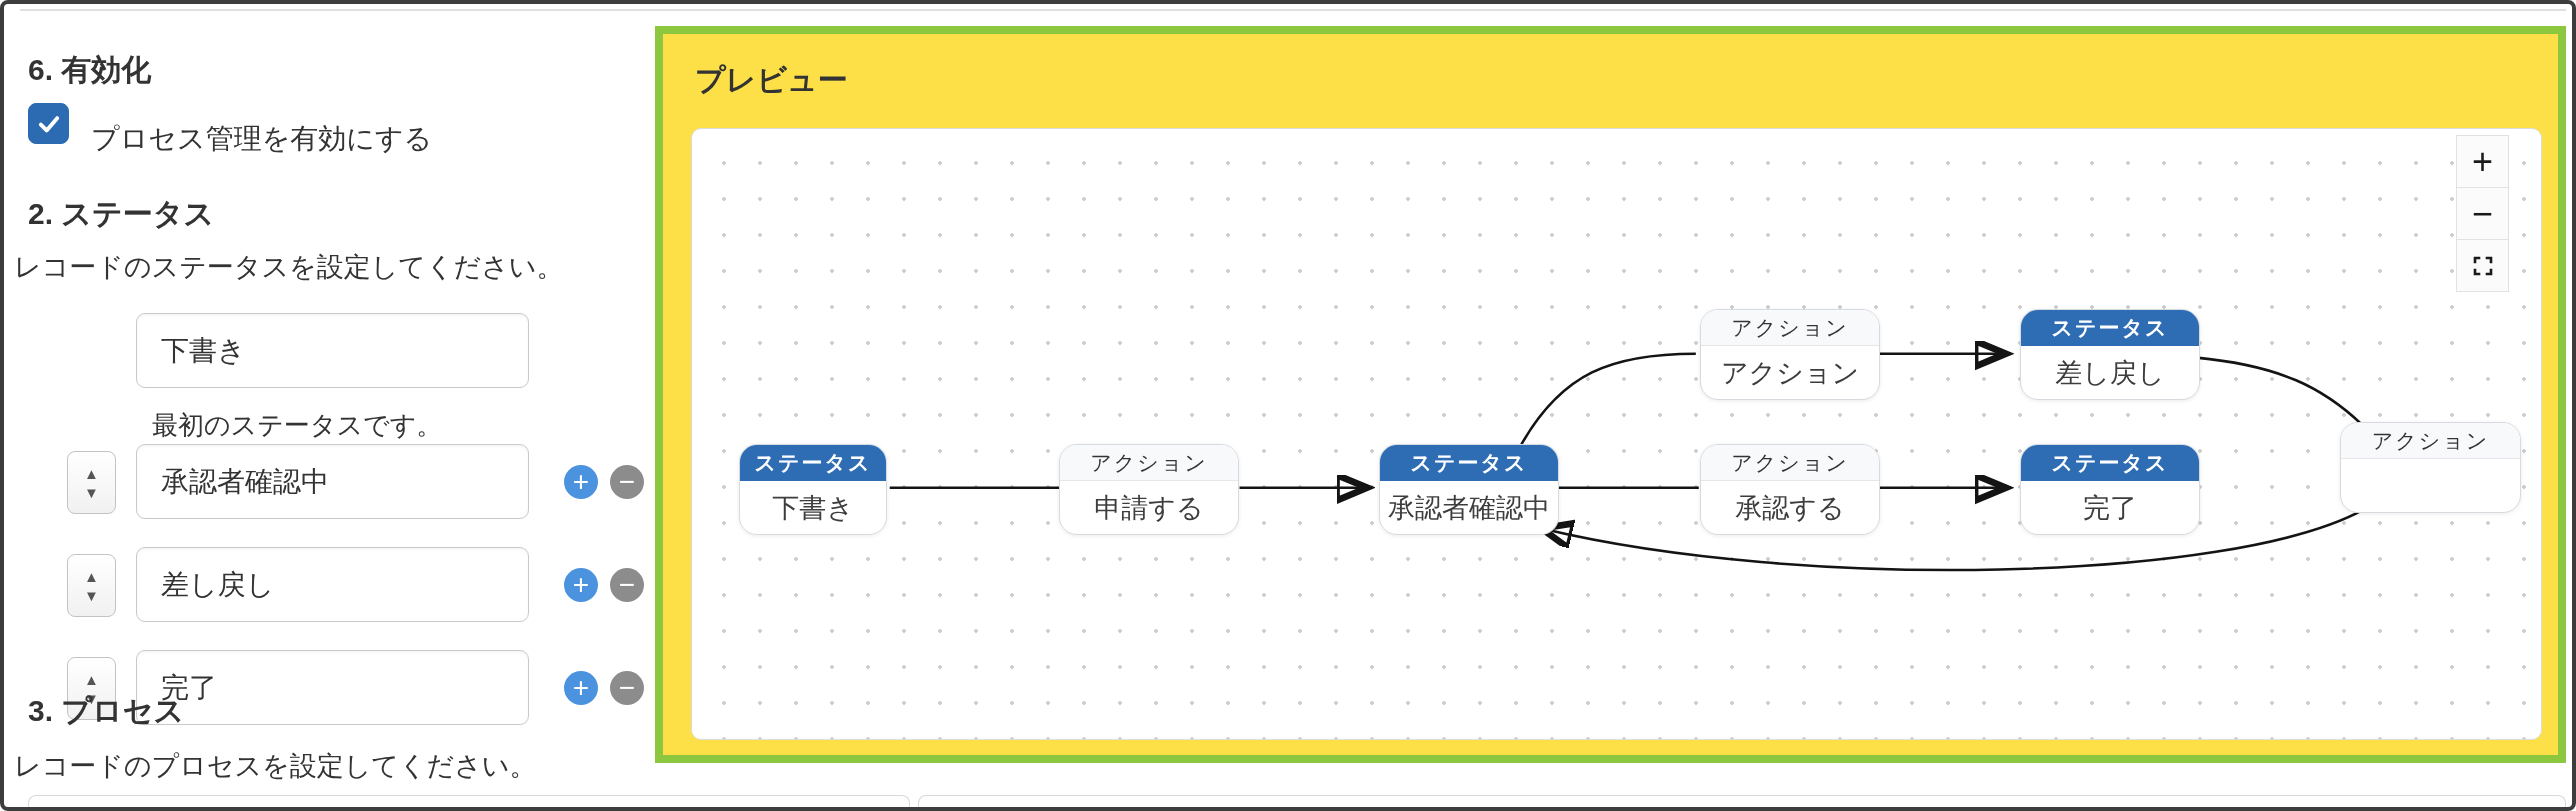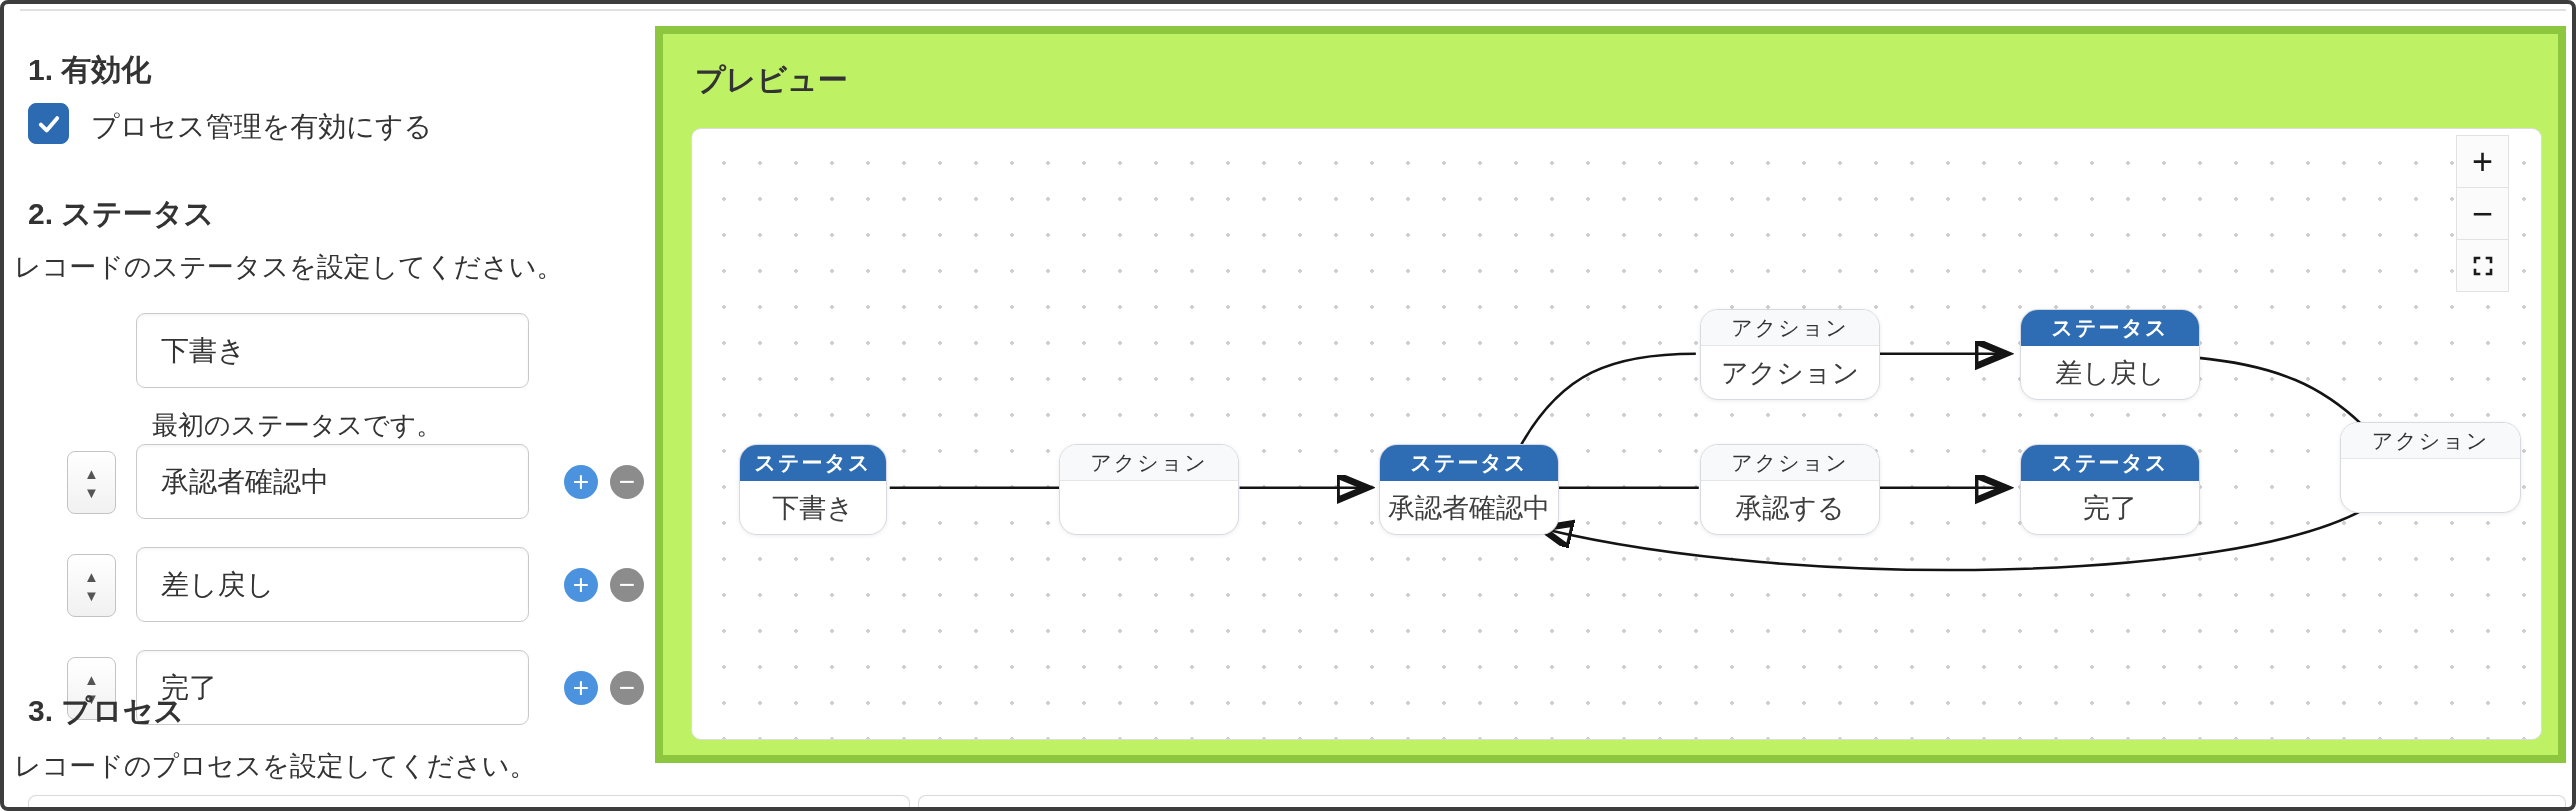--- a/index.html
+++ b/index.html
@@ -155,7 +155,7 @@
 
   <div class="top-divider"></div>
 
-  <div class="section-title" style="top:46px;">1. 有効化</div>
+  <div class="section-title" style="top:46px;">6. 有効化</div>
 
   <div class="checkbox">
     <svg width="28" height="28" viewBox="0 0 24 24">

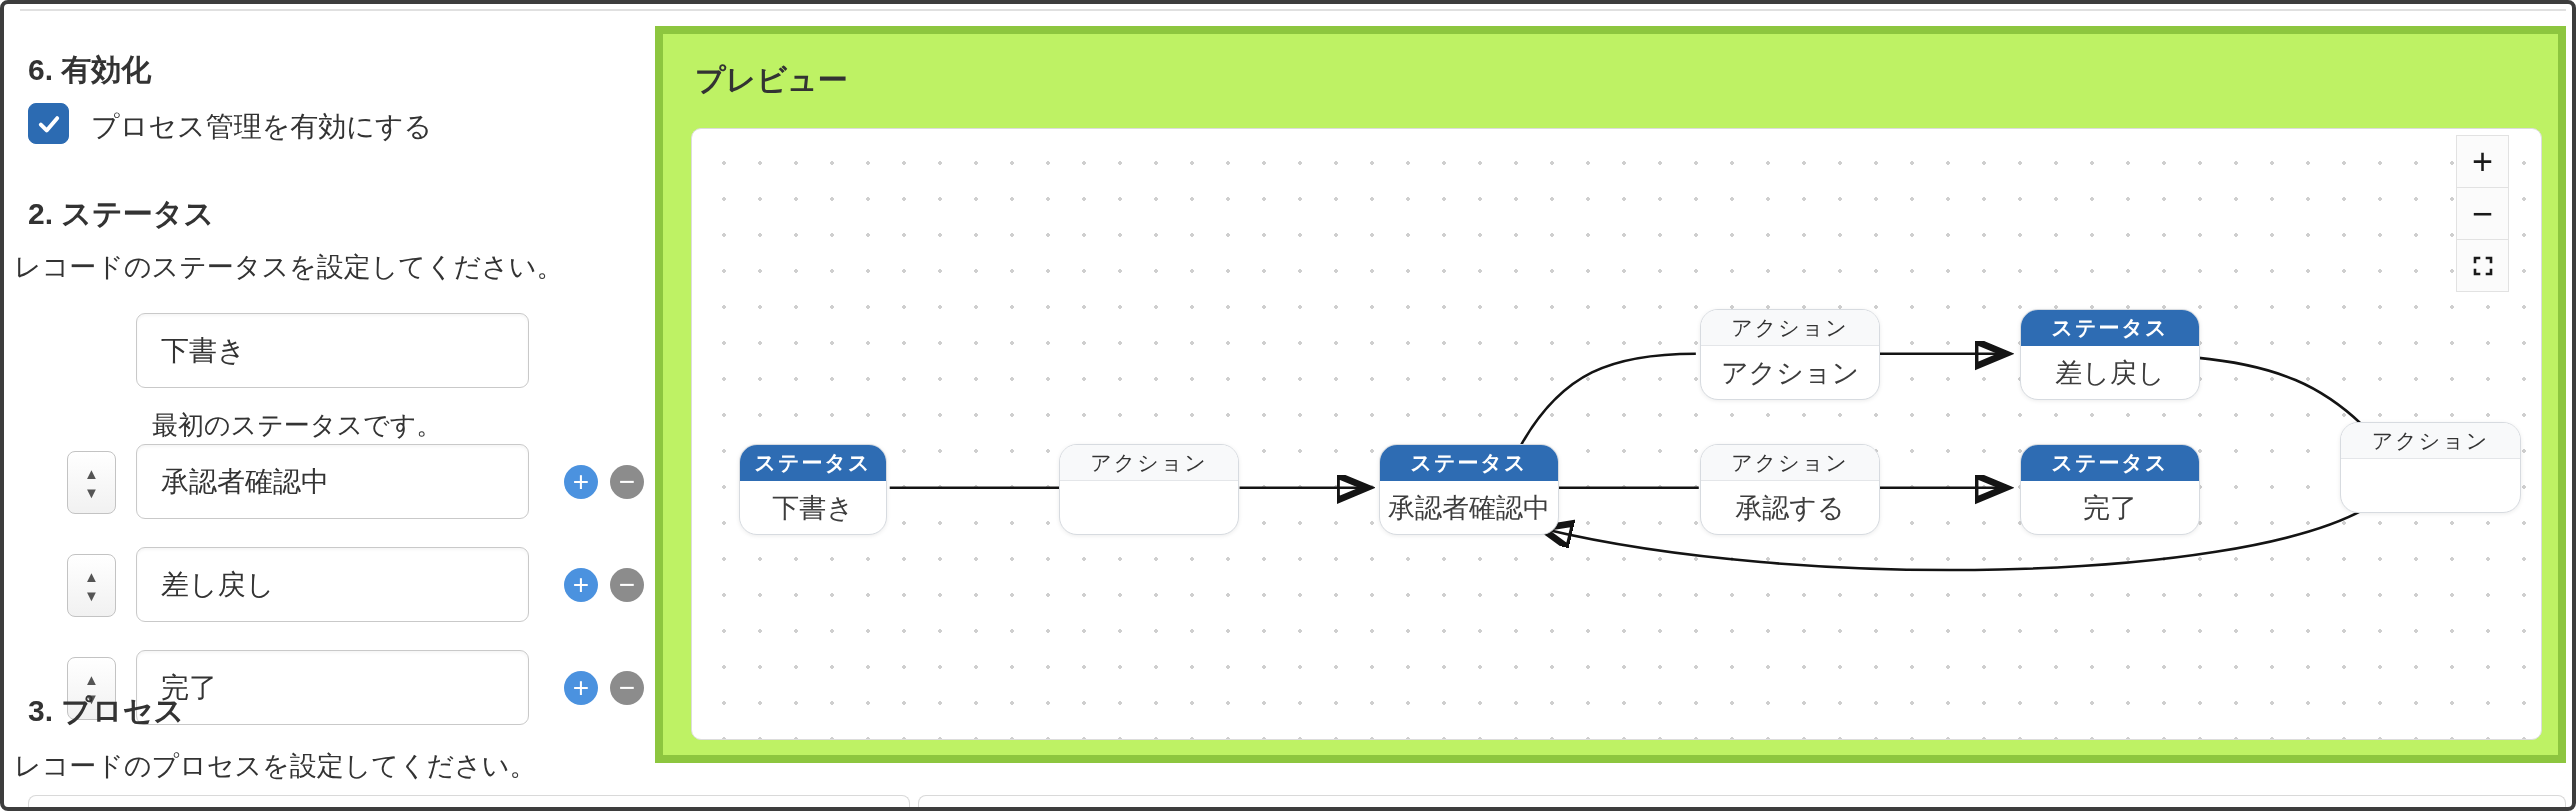--- a/index.html
+++ b/index.html
@@ -87,7 +87,7 @@
     position:absolute; left:651px; top:22px;
     width:1911px; height:737px;
     border:8px solid #8dc63f;
-    background:#bef264;
+    background:#fde047;
   }
   .preview-title {
     position:absolute; left:32px; top:26px;

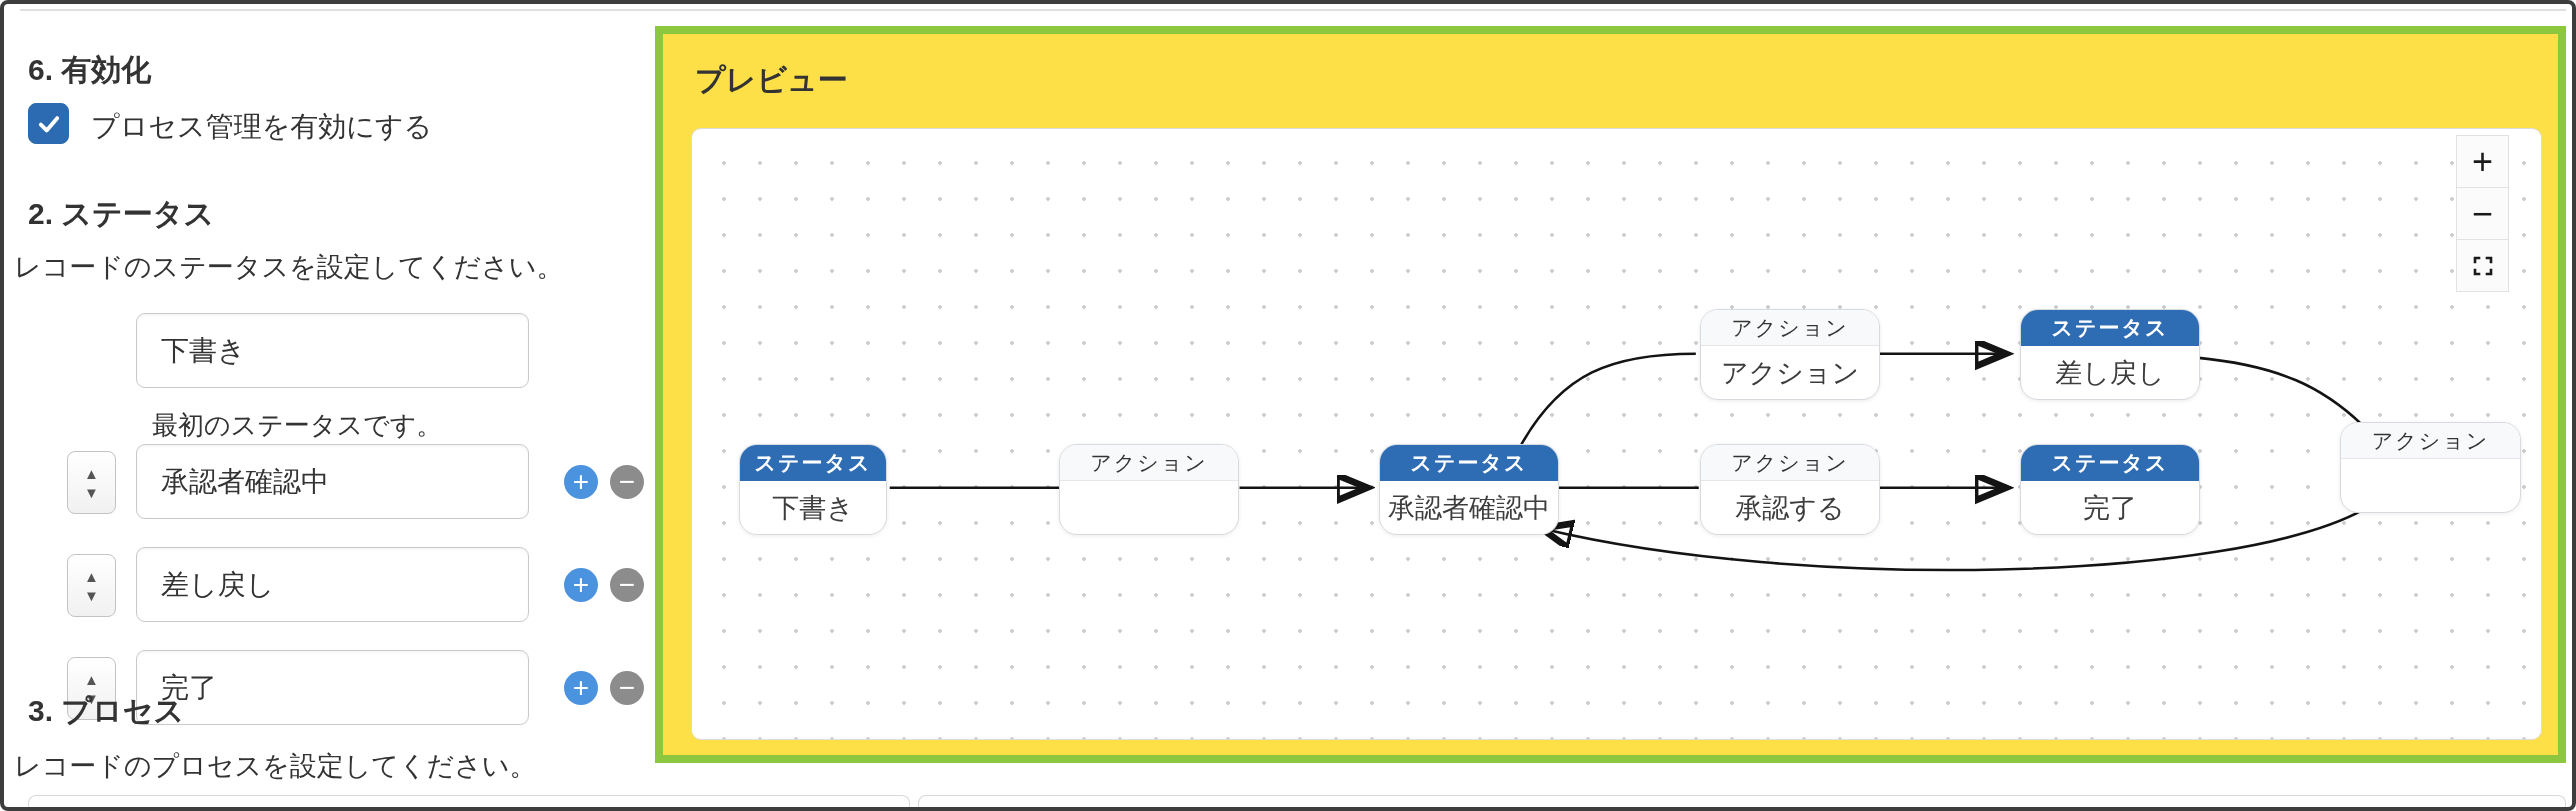--- a/index.html
+++ b/index.html
@@ -38,7 +38,7 @@
     cursor:pointer;
   }
   .checkbox-label {
-    position:absolute; left:87px; top:104px;
+    position:absolute; left:87px; top:116px;
     font-size:28px; color:#333; white-space:nowrap;
   }
   .text-input {

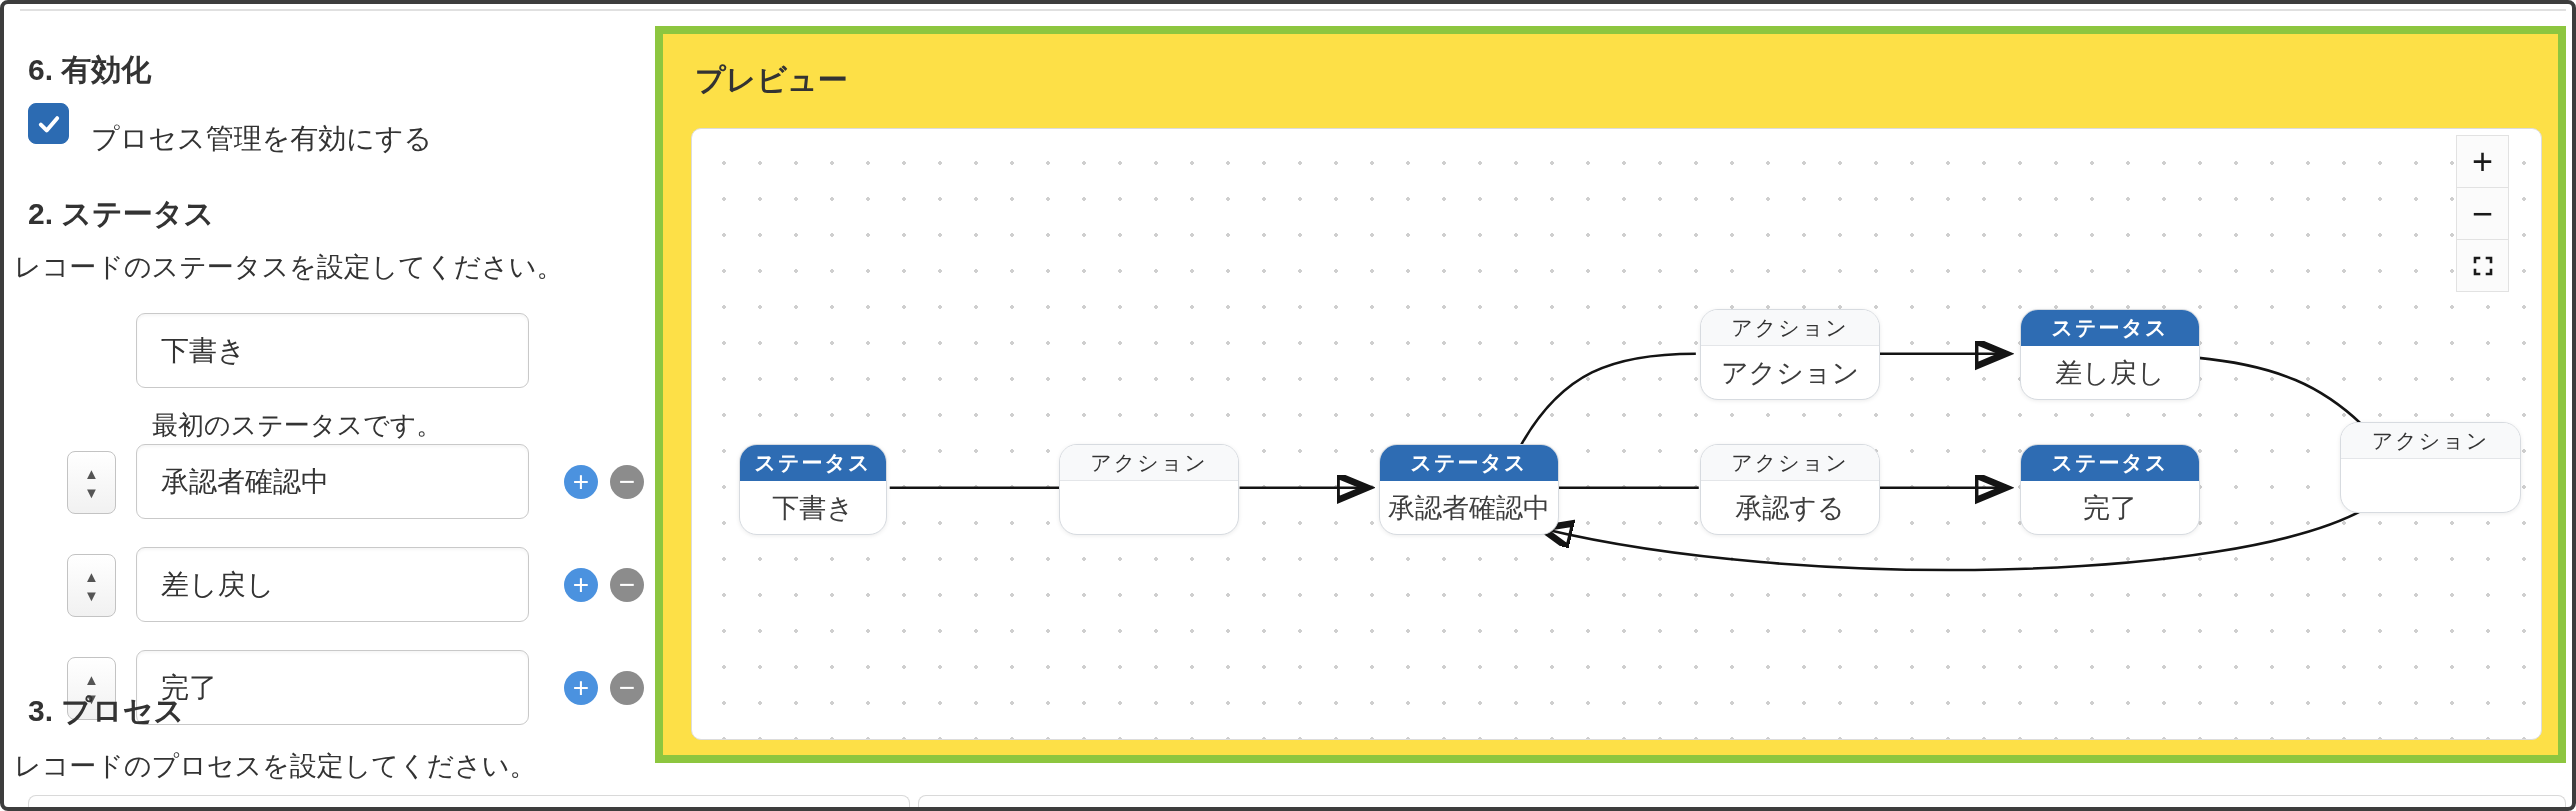--- a/index.html
+++ b/index.html
@@ -228,6 +228,7 @@
 
       <div class="node action" style="left:367px; top:315px;">
         <div class="node-header">アクション</div>
+        <div class="node-body">申請する</div>
       </div>
 
       <div class="node status" style="left:687px; top:315px;">

